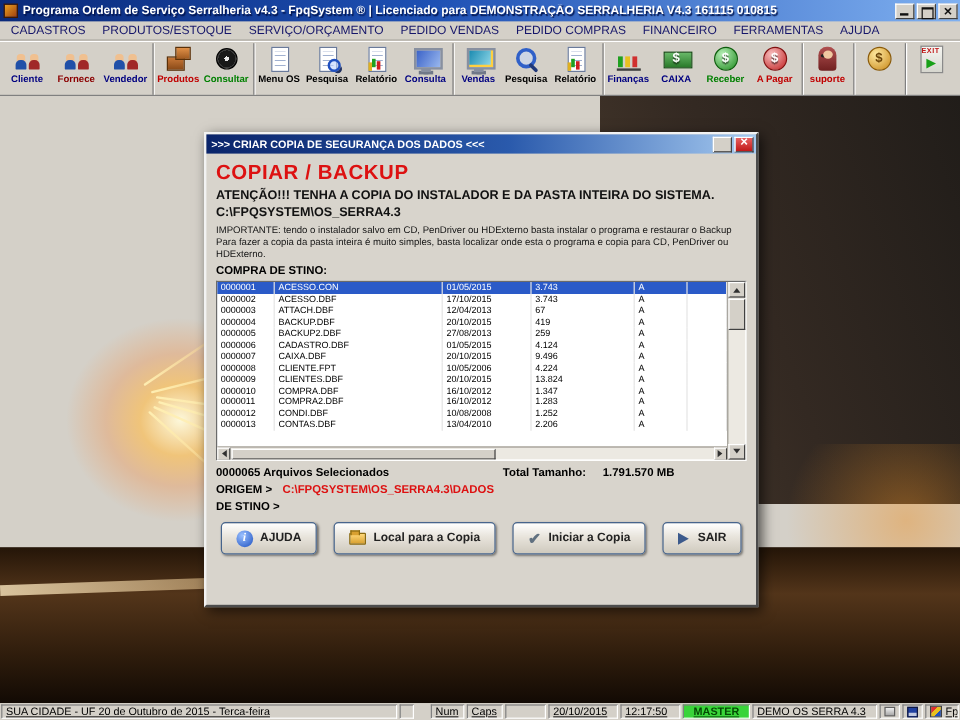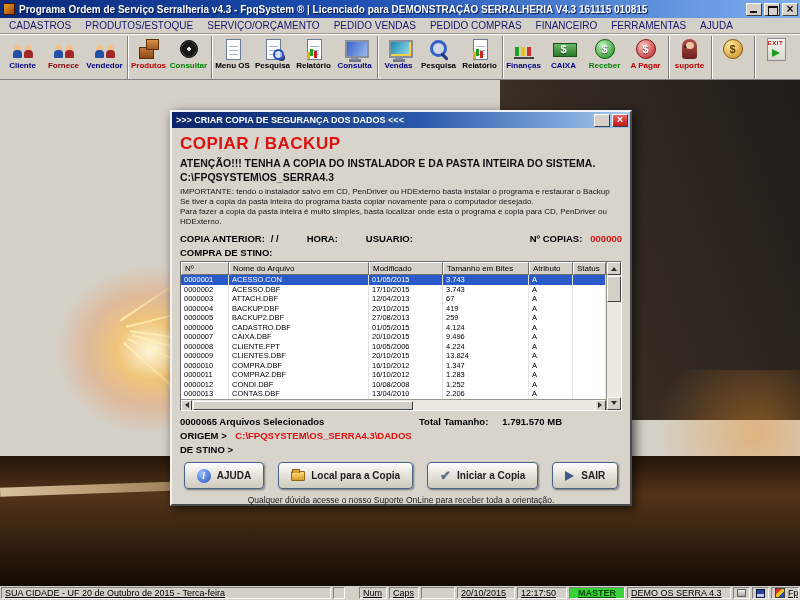--- a/index.html
+++ b/index.html
@@ -389,7 +389,6 @@
         <div class="dlg-warning">ATENÇÃO!!!  TENHA A COPIA DO INSTALADOR E DA PASTA INTEIRA DO  SISTEMA.</div>
         <div class="dlg-path">C:\FPQSYSTEM\OS_SERRA4.3</div>
         <div class="dlg-note">IMPORTANTE: tendo o instalador salvo em CD, PenDriver ou HDExterno basta instalar o programa e restaurar o Backup</div>
-        <div class="dlg-note">Se tiver a copia da pasta inteira do programa basta copiar novamente para o computador desejado.</div>
         <div class="dlg-note">Para fazer a copia da pasta inteira é muito simples, basta localizar onde esta o programa e copia para CD, PenDriver ou HDExterno.</div>
 
         <div class="info-row">

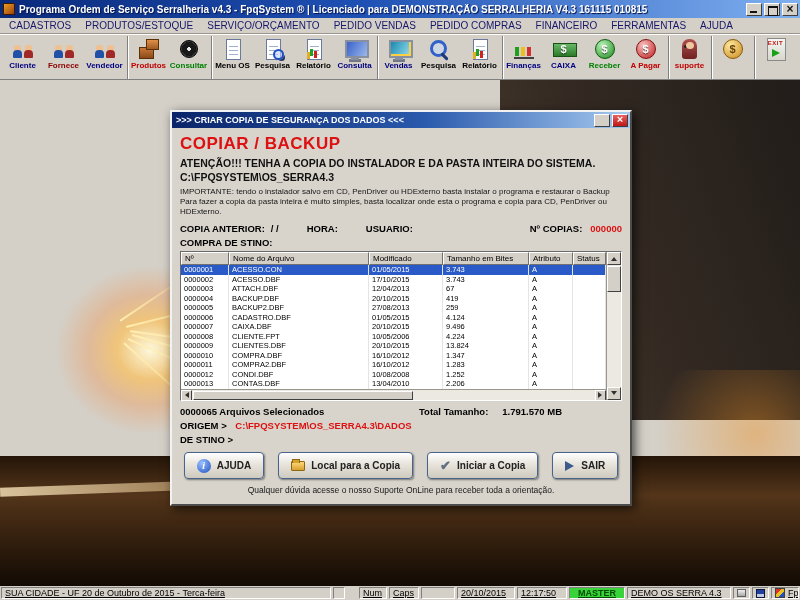--- a/index.html
+++ b/index.html
@@ -391,14 +391,6 @@
         <div class="dlg-note">IMPORTANTE: tendo o instalador salvo em CD, PenDriver ou HDExterno basta instalar o programa e restaurar o Backup</div>
         <div class="dlg-note">Para fazer a copia da pasta inteira é muito simples, basta localizar onde esta o programa e copia para CD, PenDriver ou HDExterno.</div>
 
-        <div class="info-row">
-          <span class="lbl">COPIA ANTERIOR:</span>
-          <span>/ /</span>
-          <span class="sp">HORA:</span>
-          <span class="sp">USUARIO:</span>
-          <span class="right">Nº COPIAS:</span>
-          <span class="red" style="margin-left:8px;">000000</span>
-        </div>
         <div class="ultimo-row">COMPRA DE STINO:</div>
 
         <div class="table-wrap">

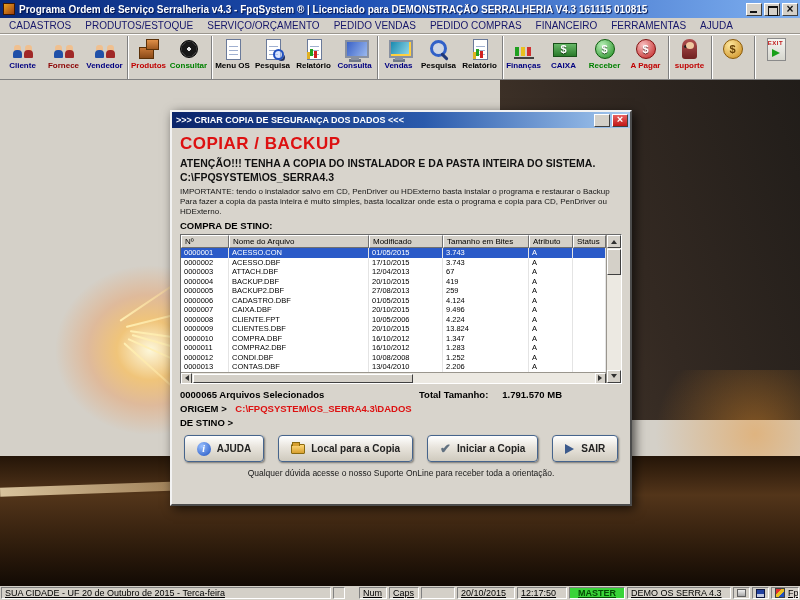--- a/index.html
+++ b/index.html
@@ -395,14 +395,6 @@
 
         <div class="table-wrap">
           <div class="table-main">
-            <div class="grid">
-              <span class="gh">Nº</span>
-              <span class="gh">Nome do Arquivo</span>
-              <span class="gh">Modificado</span>
-              <span class="gh">Tamanho em Bites</span>
-              <span class="gh">Atributo</span>
-              <span class="gh">Status</span>
-            </div>
             <div class="grid-body">
 
                 <div class="grow selected">

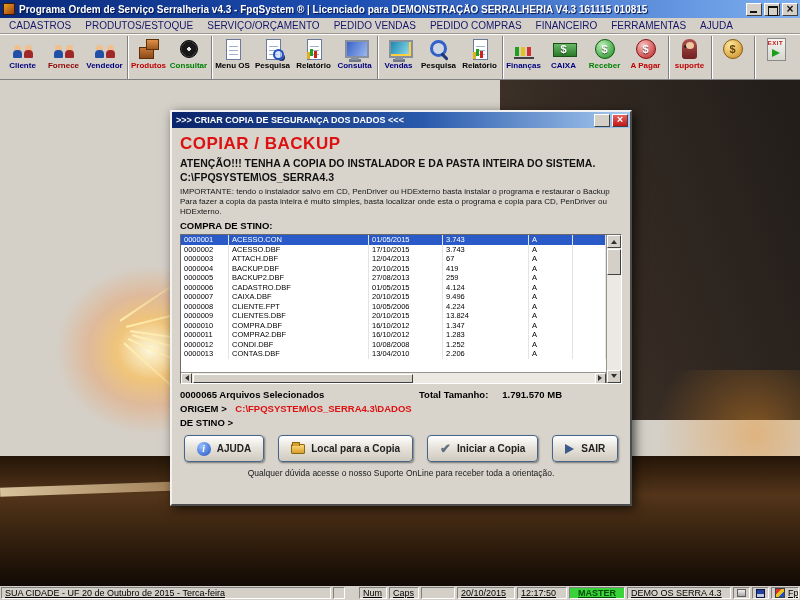--- a/index.html
+++ b/index.html
@@ -567,7 +567,6 @@
           </button>
         </div>
 
-        <div class="dlg-footnote">Qualquer dúvida acesse o nosso Suporte OnLine para receber toda a orientação.</div>
       </div>
     </div>
   </div>

